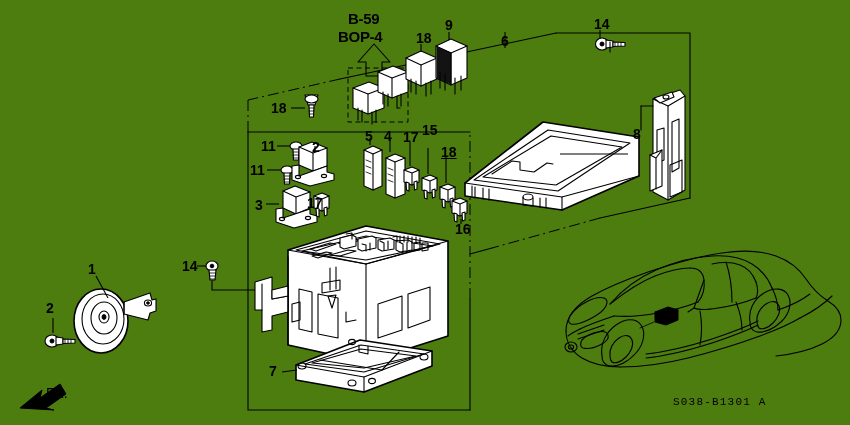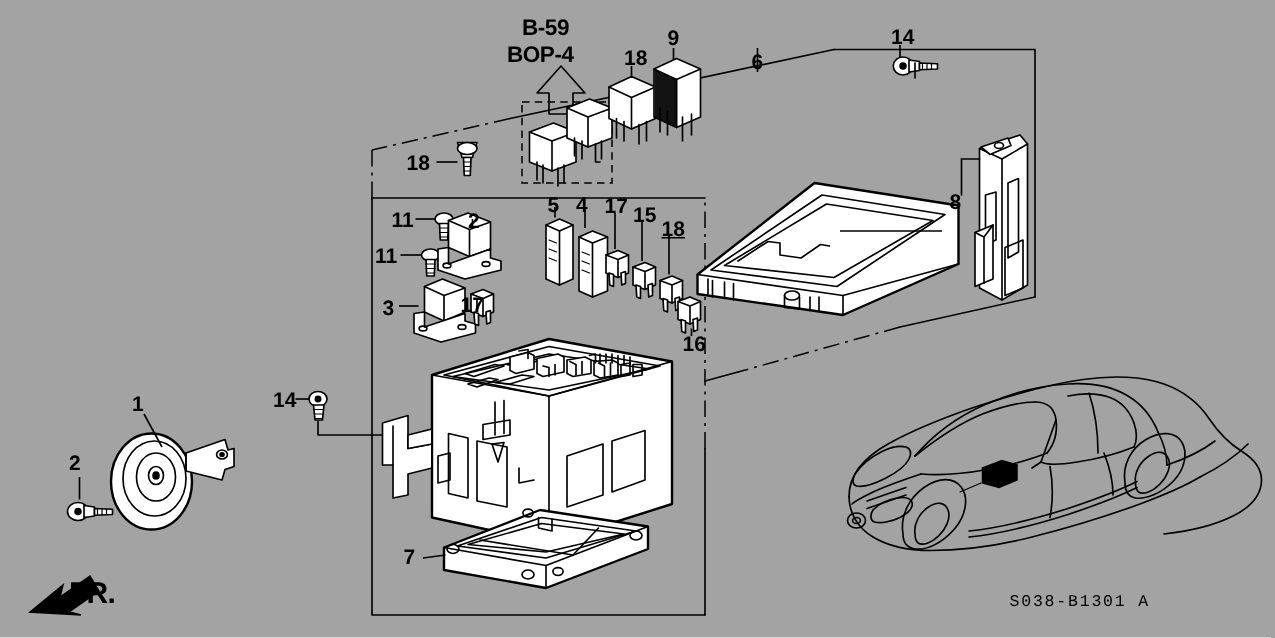--- a/index.html
+++ b/index.html
@@ -6,7 +6,7 @@
   #page{
     position:relative;
     width:850px;height:425px;
-    background:#a3a3a3;
+    background:#4d7c0f;
     overflow:hidden;
     font-family:"Liberation Sans", sans-serif;
     color:#000000;

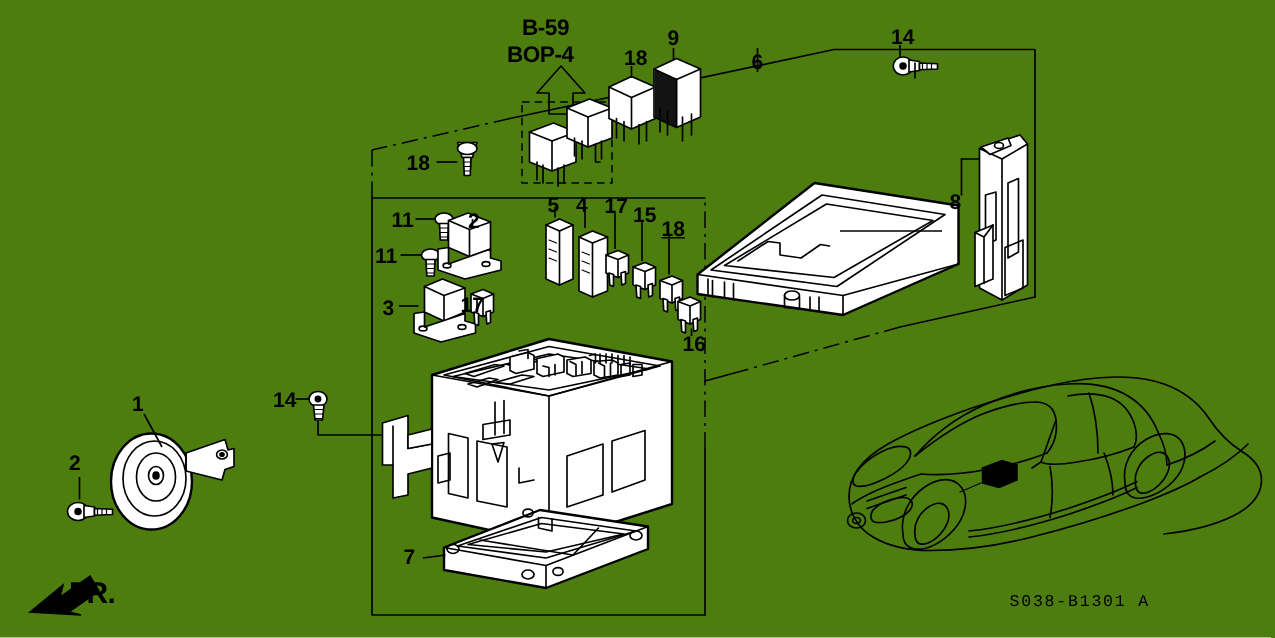--- a/index.html
+++ b/index.html
@@ -405,7 +405,7 @@
   <div class="lbl" style="left:46px;top:301px;">2</div>
   <div class="lbl" style="left:594px;top:17px;">14</div>
   <div class="lbl" style="left:182px;top:259px;">14</div>
-  <div class="lbl" style="left:422px;top:136px;">15</div>
+  <div class="lbl" style="left:422px;top:123px;">15</div>
   <div class="lbl" style="left:455px;top:222px;">16</div>
   <div class="lbl" style="left:403px;top:130px;">17</div>
   <div class="lbl" style="left:307px;top:196px;">17</div>

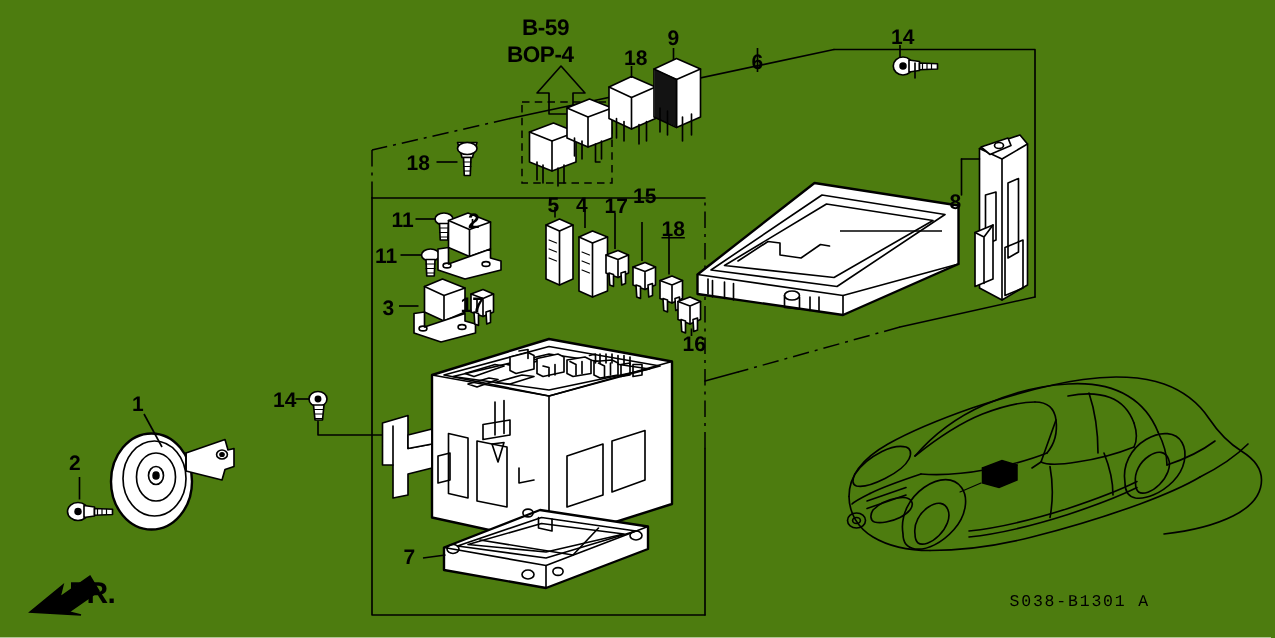--- a/index.html
+++ b/index.html
@@ -23,7 +23,7 @@
     user-select:none;
   }
   .lbl.bold-tag{font-size:15px;font-weight:700;letter-spacing:-0.3px;}
-  .lbl.fr{font-size:20px;font-weight:700;letter-spacing:-0.5px;}
+  .lbl.fr{font-size:14px;font-weight:400;letter-spacing:-0.5px;}
   .lbl.partno{
     font-family:"Liberation Mono", monospace;
     font-size:11px;font-weight:400;letter-spacing:1.2px;

